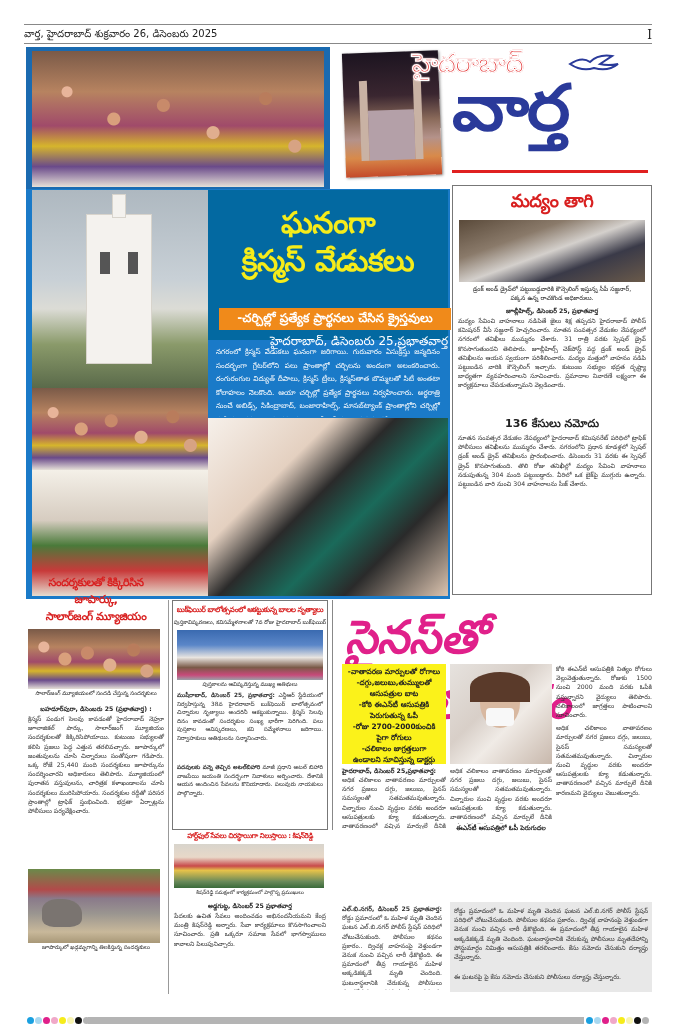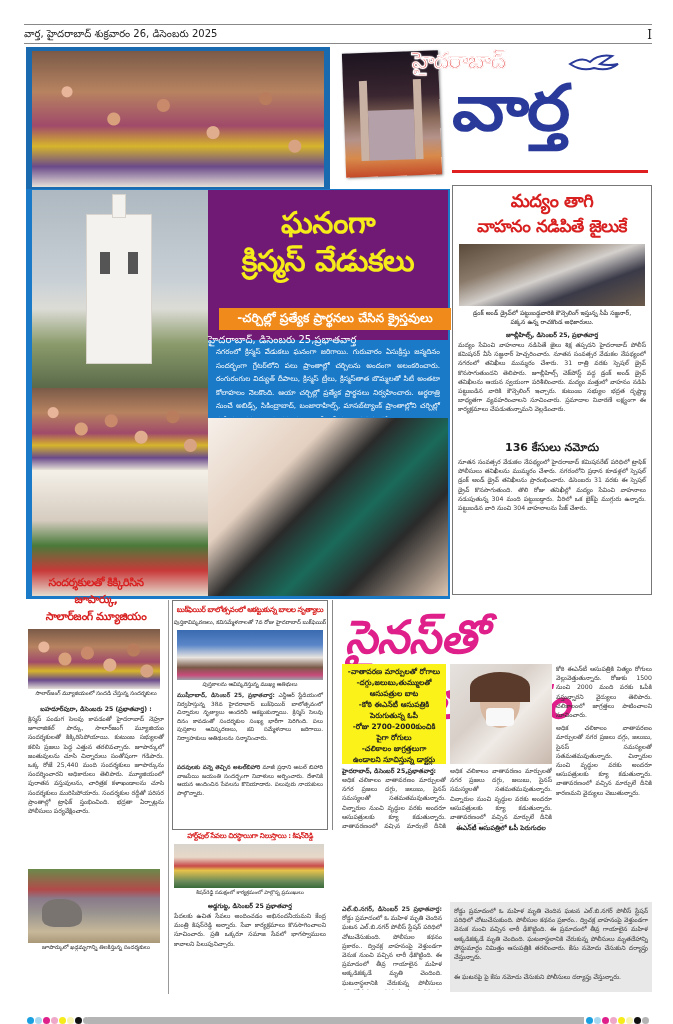--- a/index.html
+++ b/index.html
@@ -37,7 +37,7 @@
   .xmas { background: linear-gradient(180deg, #f4f0e8 0%, #d6ccc0 40%, #4a7a3a 60%, #c83a3a 80%, #e6ddd0 100%); }
 
   
-  .mast-city { font-family: "DejaVu Sans", sans-serif; font-weight: bold; color: #e02020; font-size: 22px; letter-spacing: -1px; -webkit-text-stroke: 0.5px #fff; text-shadow: 0 0 2px #fff; }
+  .mast-city { font-family: "DejaVu Sans", sans-serif; font-weight: bold; color: #e02020; font-size: 26px; letter-spacing: -1px; -webkit-text-stroke: 0.5px #fff; text-shadow: 0 0 2px #fff; }
   .mast-name { font-family: "DejaVu Sans", sans-serif; font-weight: bold; color: #2a3a9a; font-size: 64px; line-height: 1; letter-spacing: -2px; transform: scaleX(1.15); transform-origin: left; }
   .mast-redline { background: #e02020; }
 

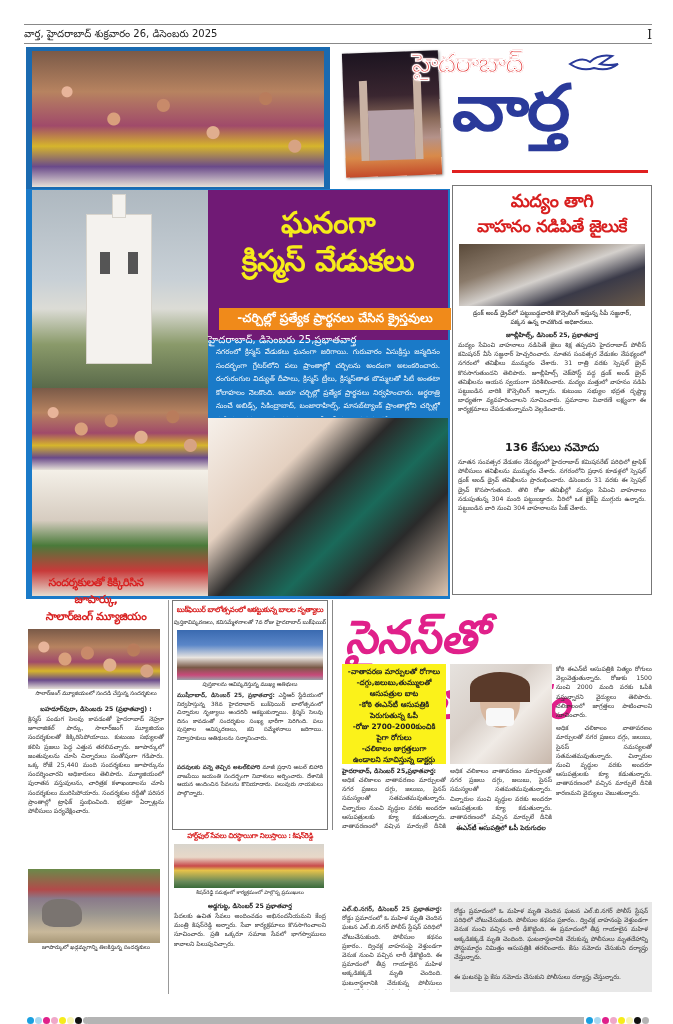--- a/index.html
+++ b/index.html
@@ -42,7 +42,7 @@
   .mast-redline { background: #e02020; }
 
   
-  .lead-box { background: #701a75; }
+  .lead-box { background: #0369a1; }
   .lead-title { color: #f6ec1a; font-weight: bold; font-size: 30px; line-height: 1.25; text-align: center; letter-spacing: -0.5px; }
   .lead-strap { background: #f08a1a; color: #fff; font-size: 12px; font-weight: bold; text-align: center; line-height: 20px; }
   .lead-body { color: #fff; font-size: 7.2px; line-height: 13.5px; text-align: justify; padding: 0 8px; }

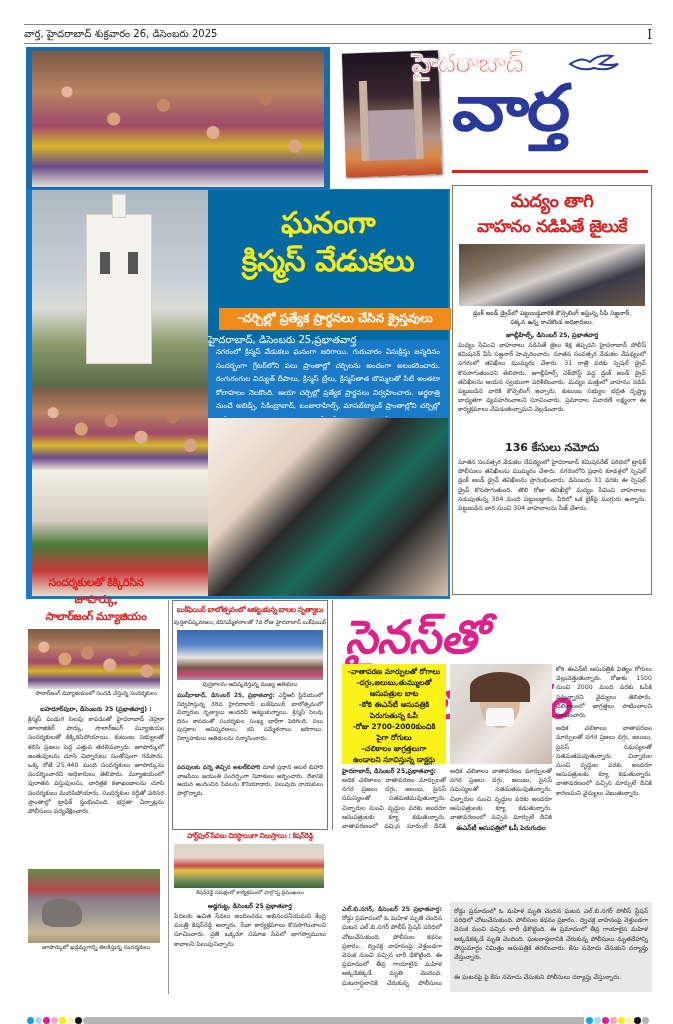--- a/index.html
+++ b/index.html
@@ -115,7 +115,6 @@
 
 <div class="abs box-border" style="left:452px;top:185px;width:200px;height:410px;">
   <div class="red-head" style="font-size:18px;margin-top:4px;">మద్యం తాగి</div>
-  <div class="red-head" style="font-size:17px;">వాహనం నడిపితే జైలుకే</div>
   <div class="photo police" style="position:relative;margin:4px 6px 0;width:186px;height:62px;"></div>
   <div class="caption" style="padding:2px 14px;">డ్రంక్ అండ్ డ్రైవ్‌లో పట్టుబడ్డవారికి కౌన్సెలింగ్ ఇస్తున్న సీపీ సజ్జనార్, పక్కన ఉన్న రాచకొండ అధికారులు.</div>
   <div class="caption" style="font-weight:bold;margin-top:2px;">జూబ్లీహిల్స్, డిసెంబర్ 25, ప్రభాతవార్త</div>

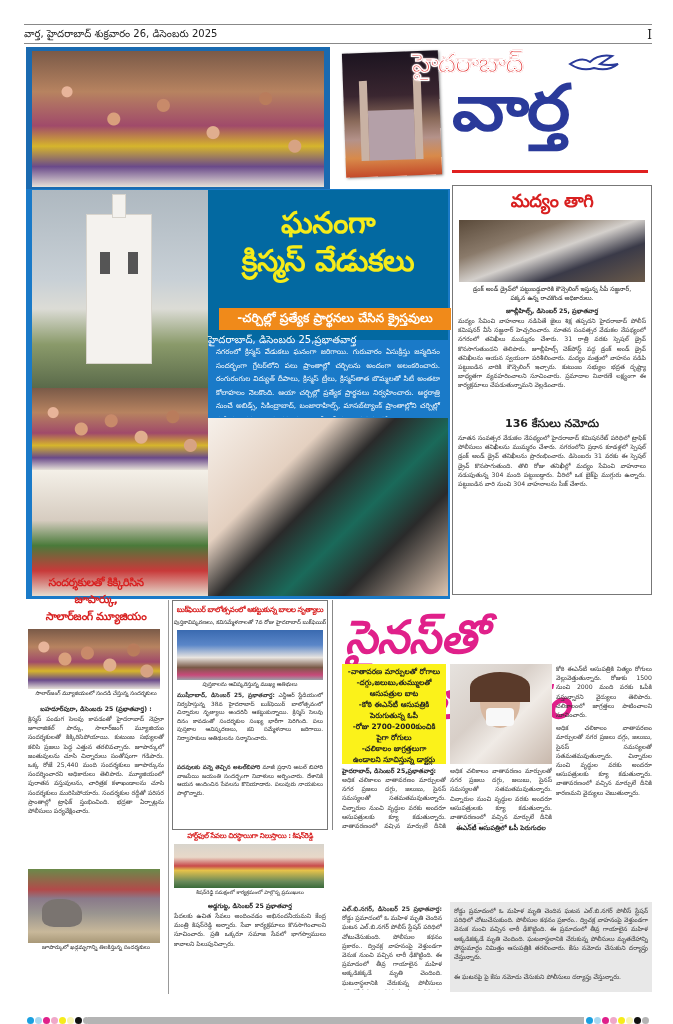--- a/index.html
+++ b/index.html
@@ -46,7 +46,7 @@
   .lead-title { color: #f6ec1a; font-weight: bold; font-size: 30px; line-height: 1.25; text-align: center; letter-spacing: -0.5px; }
   .lead-strap { background: #f08a1a; color: #fff; font-size: 12px; font-weight: bold; text-align: center; line-height: 20px; }
   .lead-body { color: #fff; font-size: 7.2px; line-height: 13.5px; text-align: justify; padding: 0 8px; }
-  .lead-dateline { color: #fff; font-size: 10px; text-align: left; }
+  .lead-dateline { color: #fff; font-size: 12px; text-align: right; }
 
   
   .red-head { color: #d82020; font-weight: bold; text-align: center; letter-spacing: -0.5px; }

